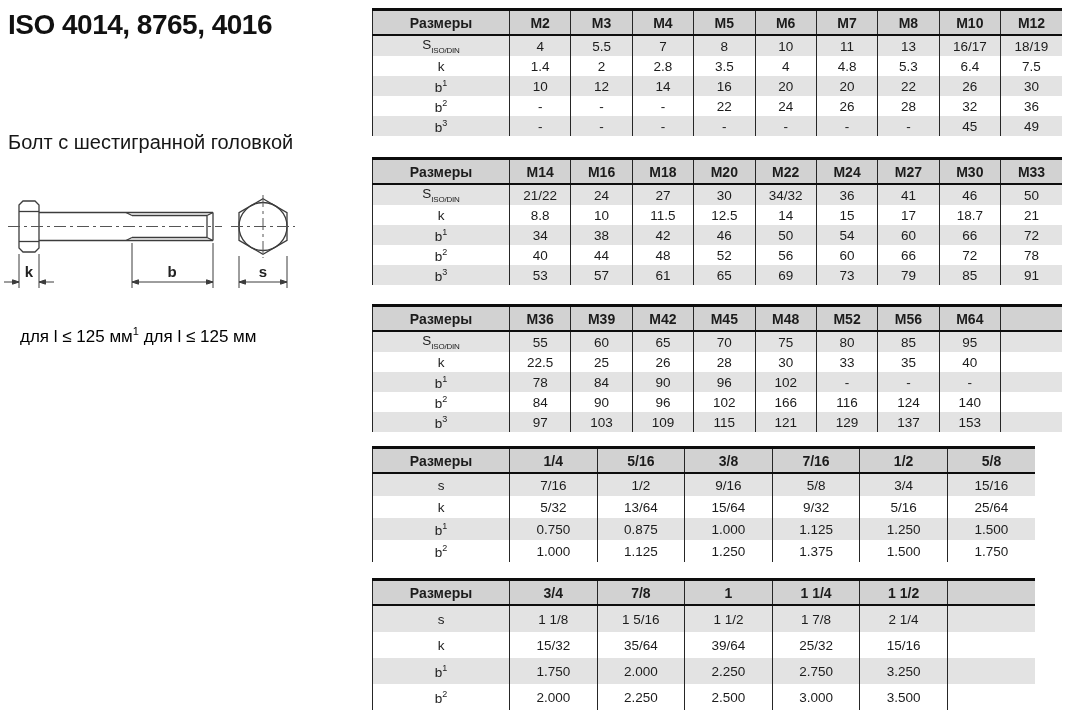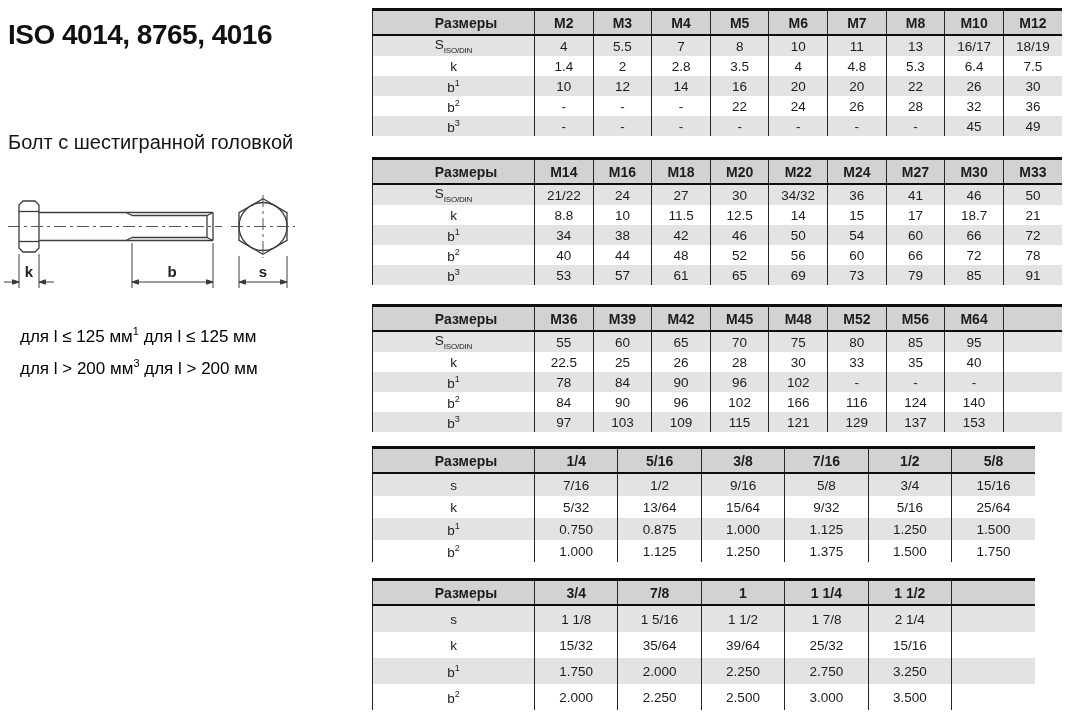--- a/index.html
+++ b/index.html
@@ -7,7 +7,7 @@
           font-family:"Liberation Sans",sans-serif;color:#1a1a1a;}
 
   
-  .titleblock{position:absolute;left:8px;top:18px;}
+  .titleblock{position:absolute;left:8px;top:8px;}
   .tline{font-size:28px;font-weight:700;line-height:34px;letter-spacing:-0.5px;color:#111;}
   .subblock{position:absolute;left:8px;top:88px;margin-top:40px;}
   .sline{font-size:20px;line-height:28px;color:#161616;}

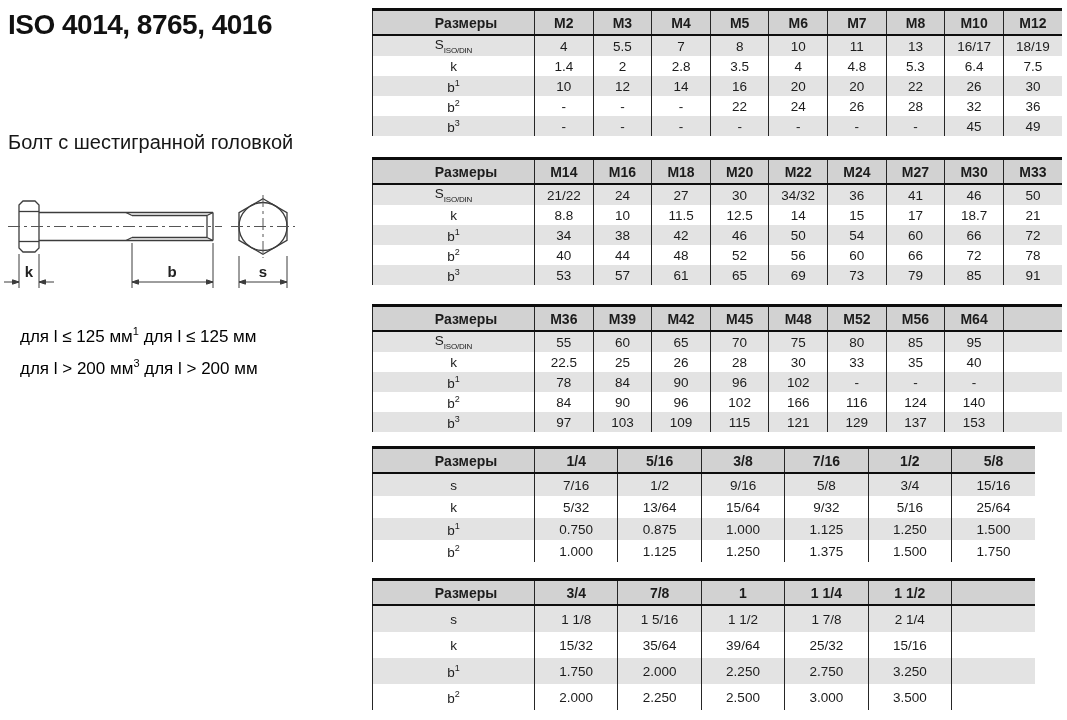--- a/index.html
+++ b/index.html
@@ -27,7 +27,7 @@
   .tbl th,.tbl td{border-left:1px solid #262626;text-align:center;vertical-align:middle;
        padding:0;font-size:13.5px;white-space:nowrap;overflow:hidden;color:#1c1c1c;}
   .tbl th{background:#d2d2d2;font-weight:700;height:23px;border-bottom:2px solid #0d0d0d;font-size:14px;}
-  .tbl th:first-child{width:136px;padding-left:25px;}
+  .tbl th:first-child{width:136px;}
   .tbl tbody tr:nth-child(odd) td{background:#e3e3e3;}
   .tbl tbody tr:nth-child(even) td{background:#ffffff;}
   .t123{width:690px;} .t123 td{height:20px;}

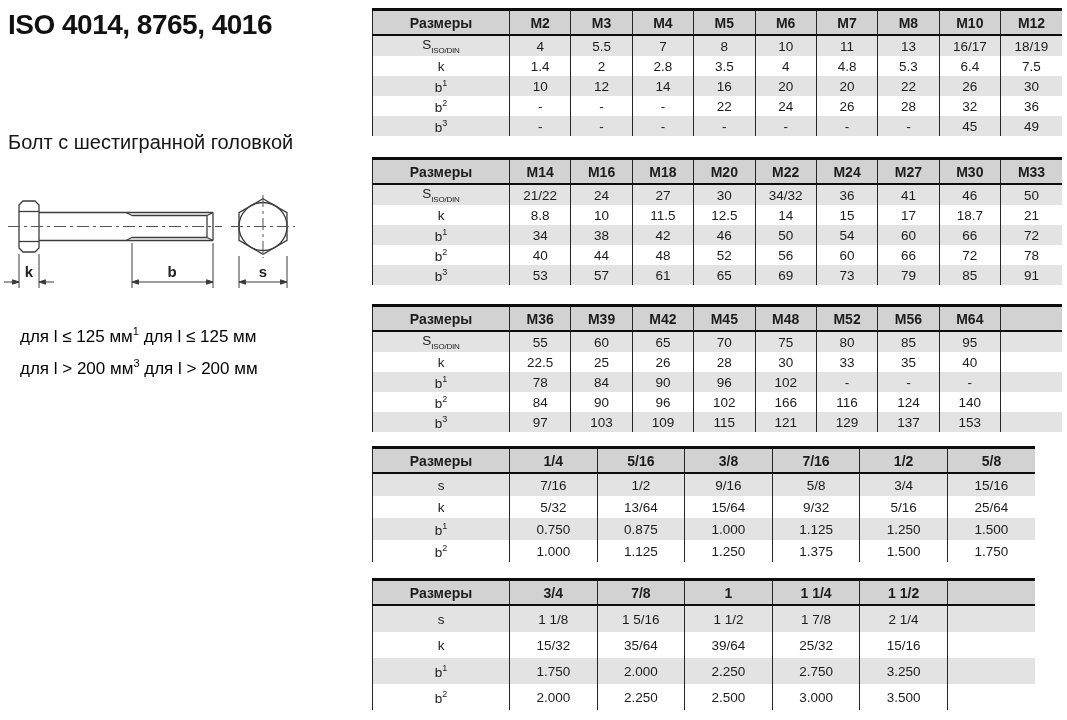--- a/index.html
+++ b/index.html
@@ -105,7 +105,6 @@
 
   <div class="footnotes">
       <div class="fn"> для l ≤ 125 мм<sup>1</sup> для l ≤ 125 мм</div>
-      <div class="fn"> для l &gt; 200 мм<sup>3</sup> для l &gt; 200 мм</div>
     </div>
 
   <table id="tbl1" class="tbl t123">

